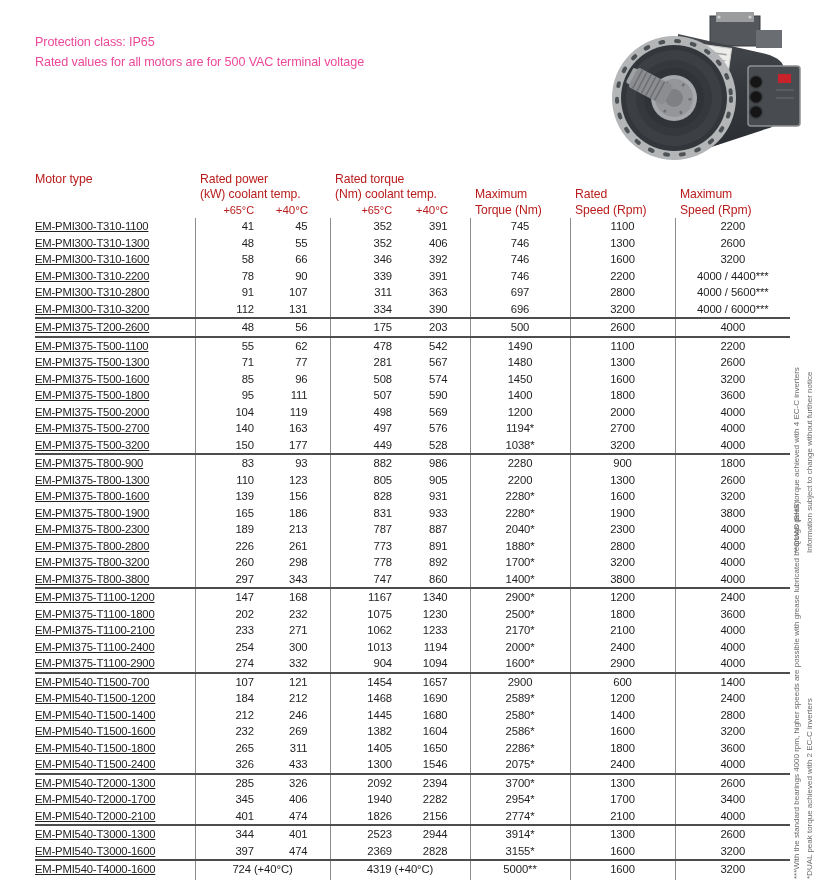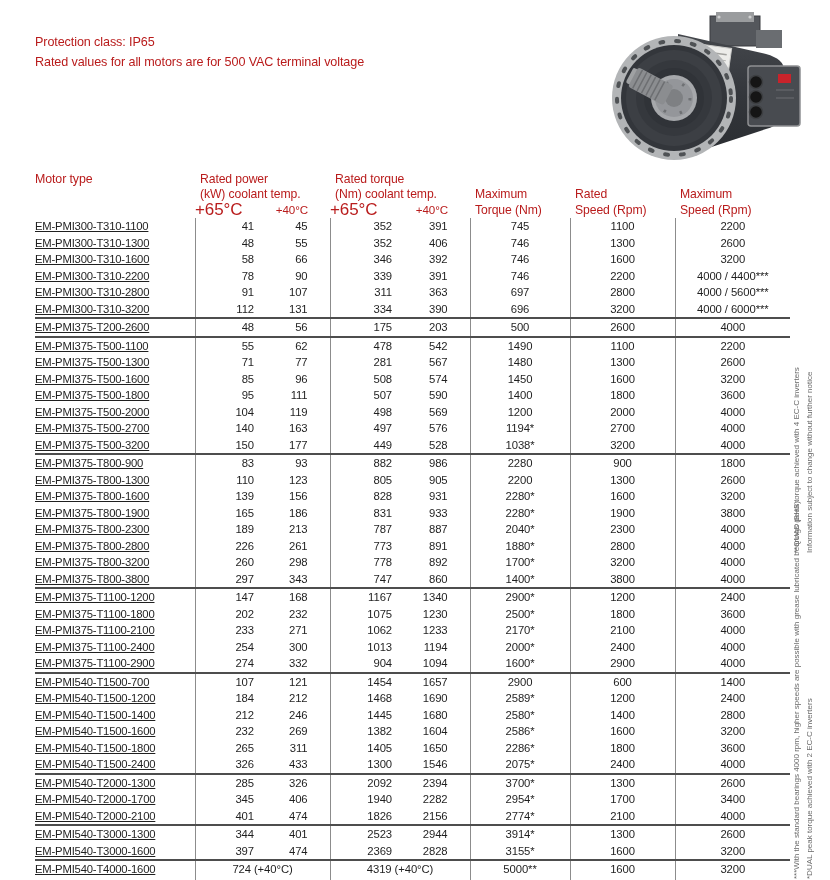--- a/index.html
+++ b/index.html
@@ -9,7 +9,7 @@
     font-family:"Liberation Sans","DejaVu Sans",sans-serif; color:#222;
     overflow:hidden; letter-spacing:-0.1px;
   }
-  .info { position:absolute; left:35px; top:33px; font-size:12.6px; line-height:19.5px; color:#b91c1c; }
+  .info { position:absolute; left:35px; top:33px; font-size:12.6px; line-height:19.5px; color:#ec4899; }
   .photo { position:absolute; left:598px; top:10px; width:207px; height:154px; }
 
   .table-wrap { position:absolute; left:35px; top:172px; }

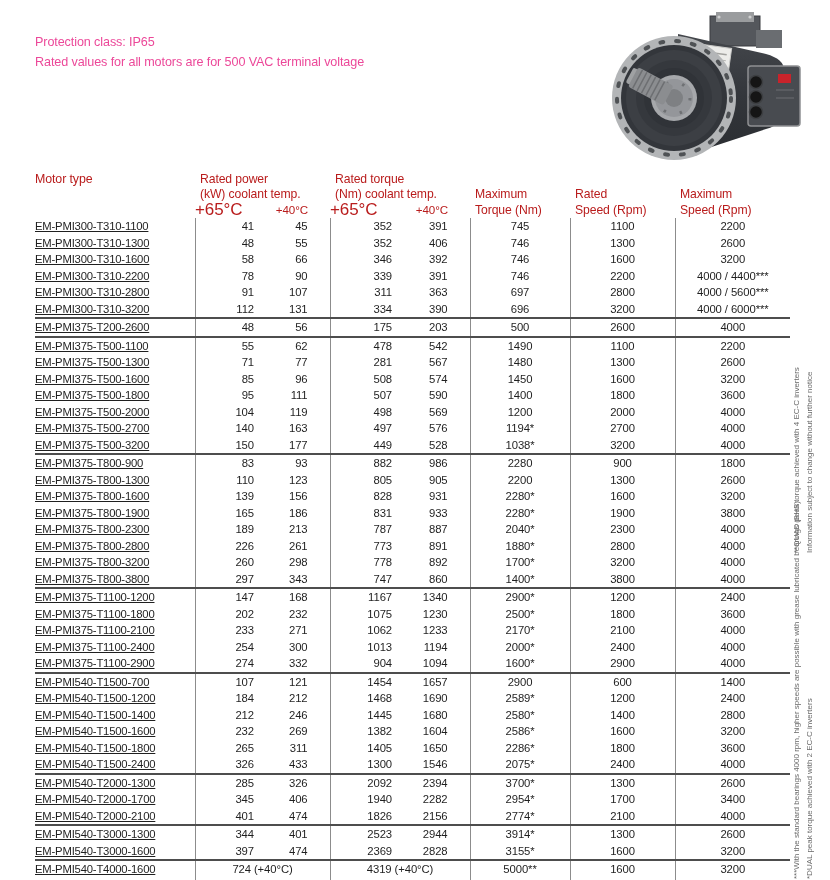--- a/index.html
+++ b/index.html
@@ -18,7 +18,7 @@
   thead .h-type { vertical-align:top; font-size:12.4px; }
   thead .h-grp { padding-left:5px; }
   thead .h-col { padding-left:5px; }
-  thead .h-r8 { padding-right:8px; font-size:17px; }
+  thead .h-r8 { text-align:right; padding-right:8px; font-size:11px; }
   thead .h-r22 { text-align:right; padding-right:22px; font-size:11.6px; }
   thead tr.h3 th { line-height:16px; }
   tbody td { padding:0; height:16.5px; line-height:16.5px; font-size:11.3px; color:#1f1f1f;

